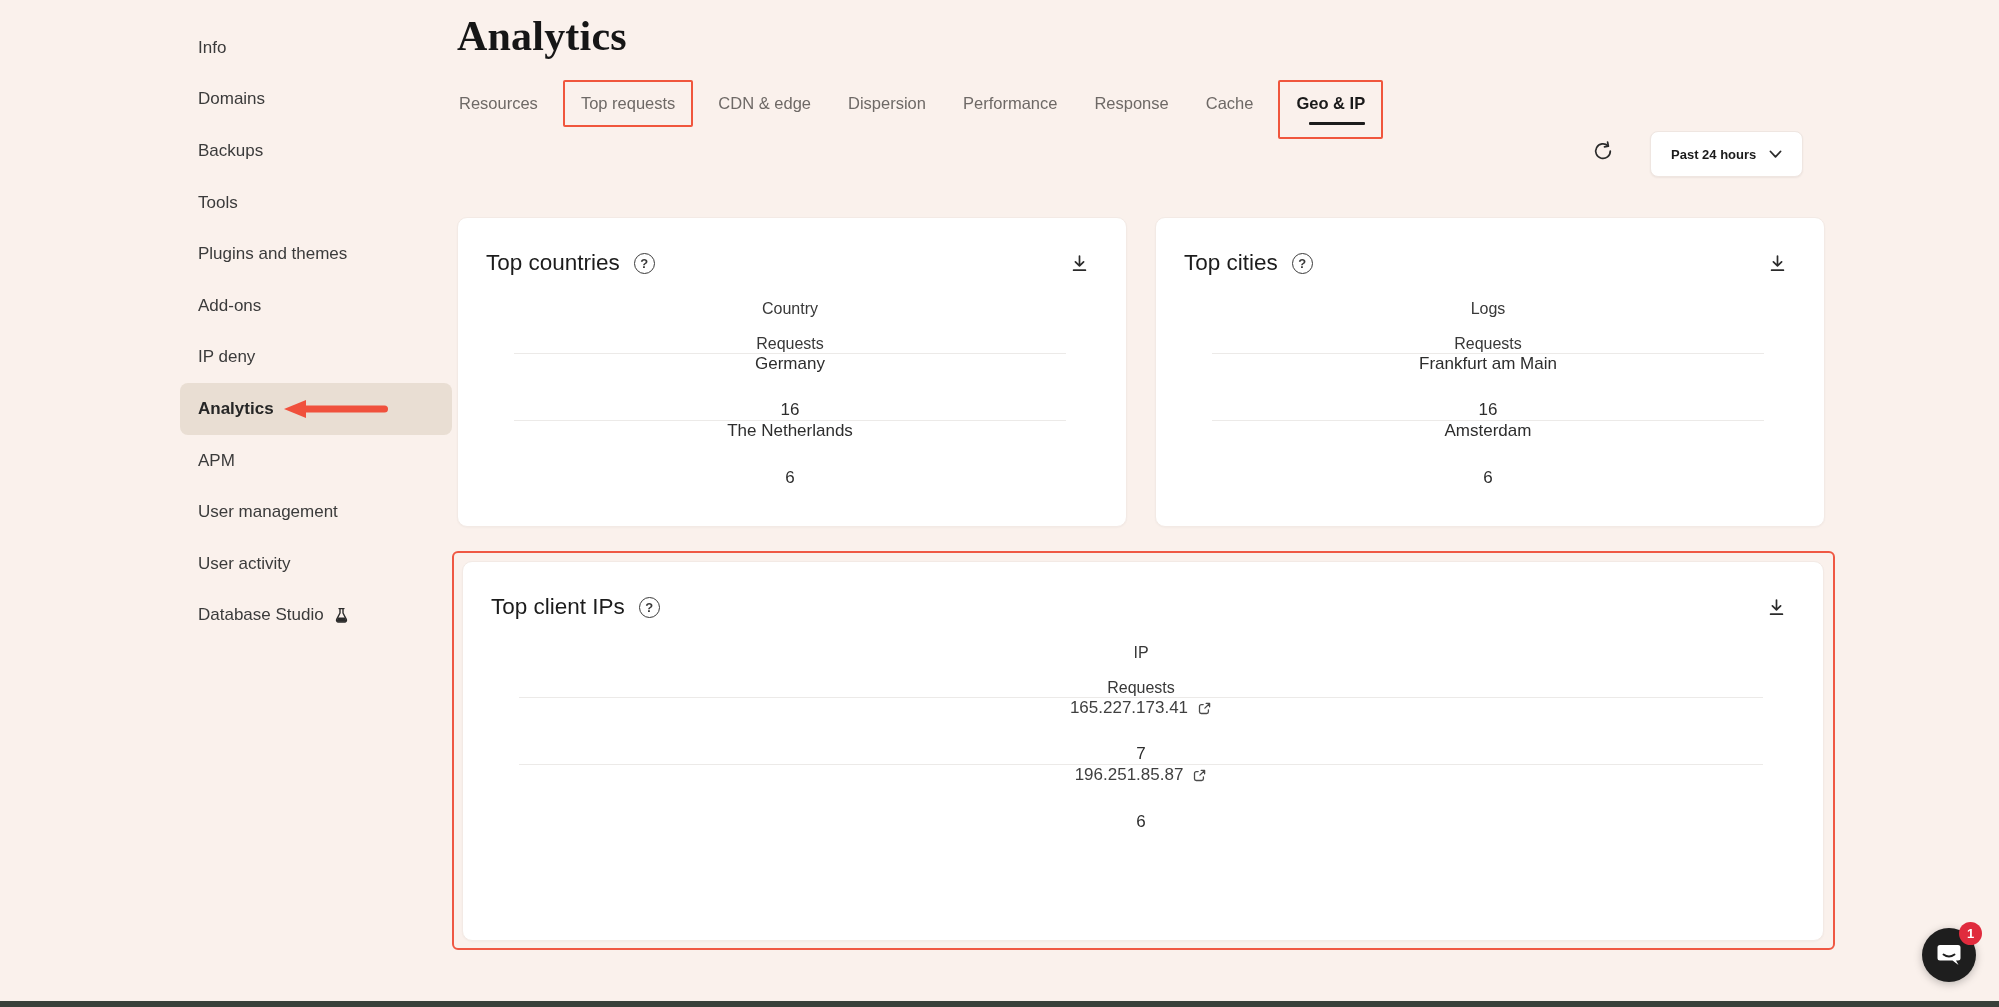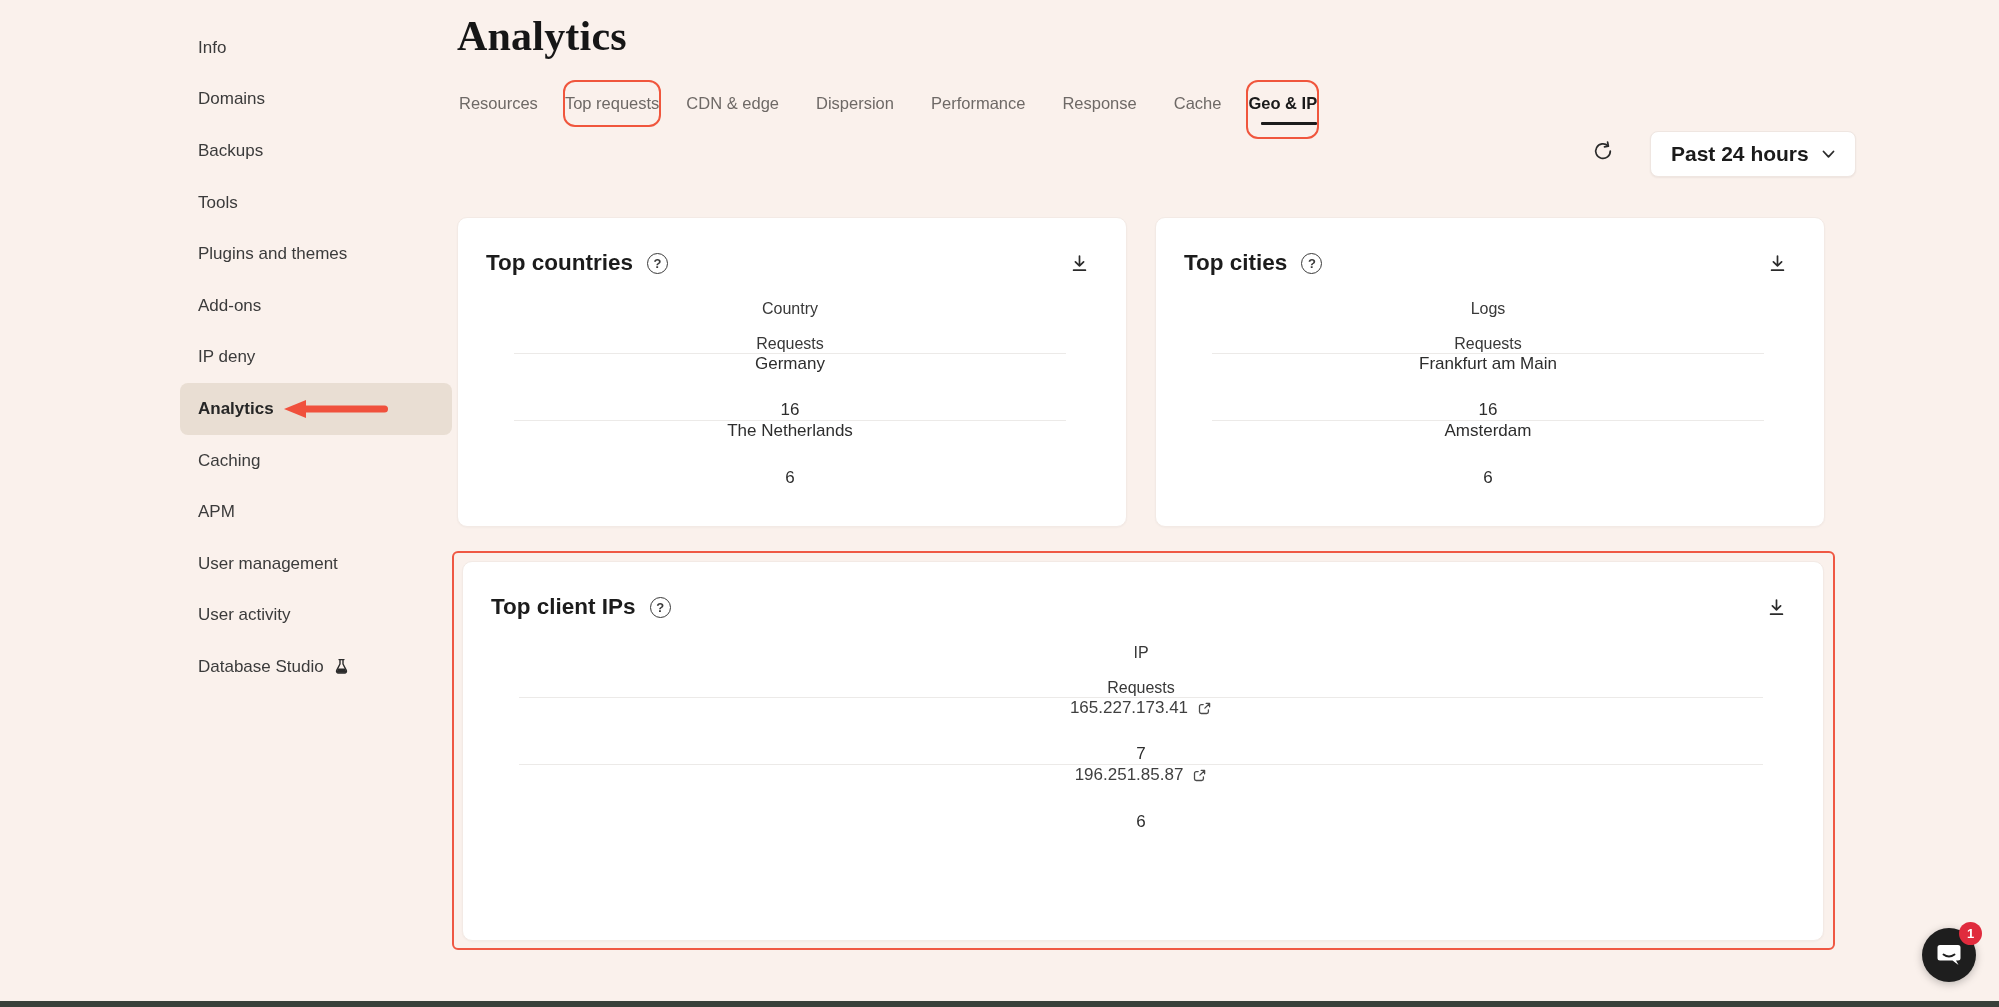--- a/index.html
+++ b/index.html
@@ -36,7 +36,7 @@
     margin-right:13px; padding:14px 12px; font-size:16.5px; color:#6E6966;
     cursor:pointer; white-space:nowrap;
   }
-  .tab.boxed { border:2px solid #F0563D; border-radius:12px; padding:12px 0; }
+  .tab.boxed { border:2px solid #F0563D; border-radius:2px; padding:12px 16px; }
   .tab.active { color:#1A1A1A; font-weight:700; display:flex; flex-direction:column; align-items:flex-end; }
   .tab-underline { width:56px; height:3px; background:#1c1c1c; margin-top:9px; border-radius:1px; }
 

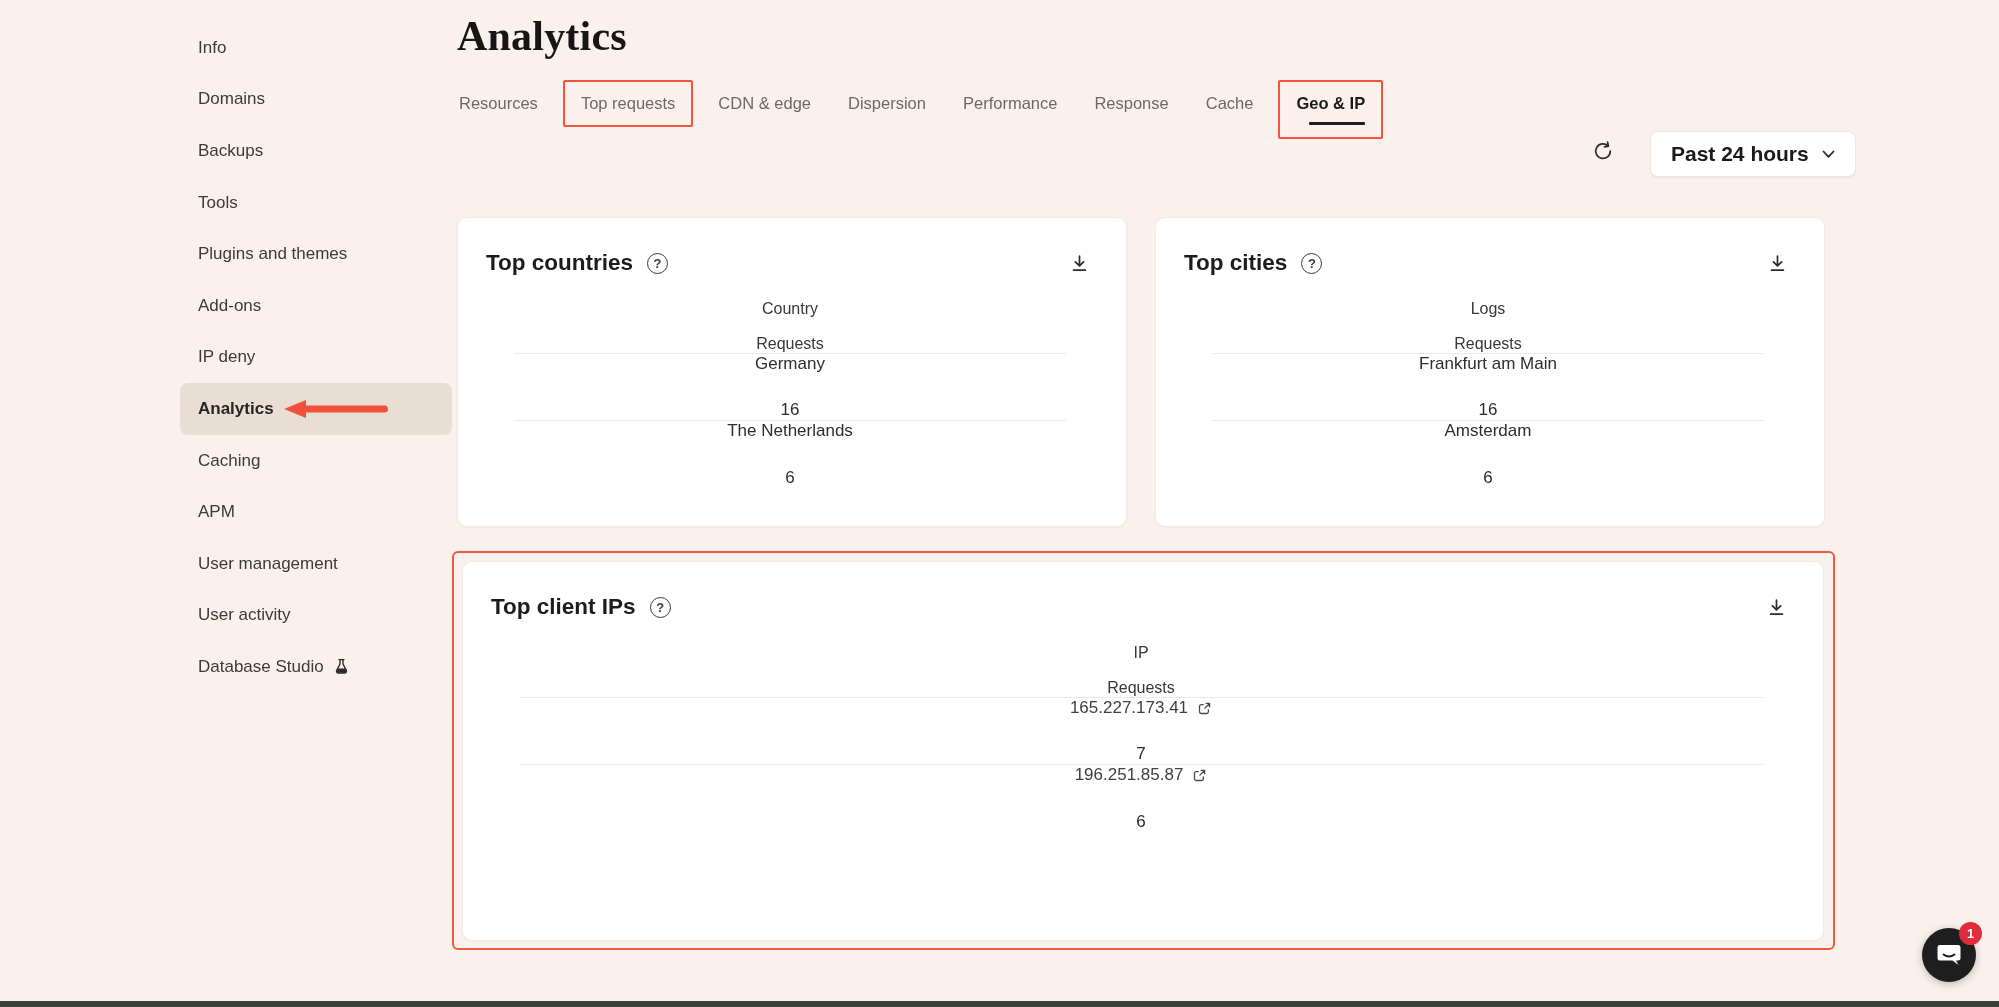--- a/index.html
+++ b/index.html
@@ -50,7 +50,7 @@
     display:inline-flex; align-items:center; gap:13px;
     background:#fff; border:1px solid #EFE6E1; border-radius:8px;
     font-family:"Liberation Sans", sans-serif;
-    font-size:21px; font-weight:700; color:#1b1b1b; cursor:pointer;
+    font-size:13px; font-weight:700; color:#1b1b1b; cursor:pointer;
     box-shadow:0 1px 2px rgba(26,21,18,.06);
   }
 

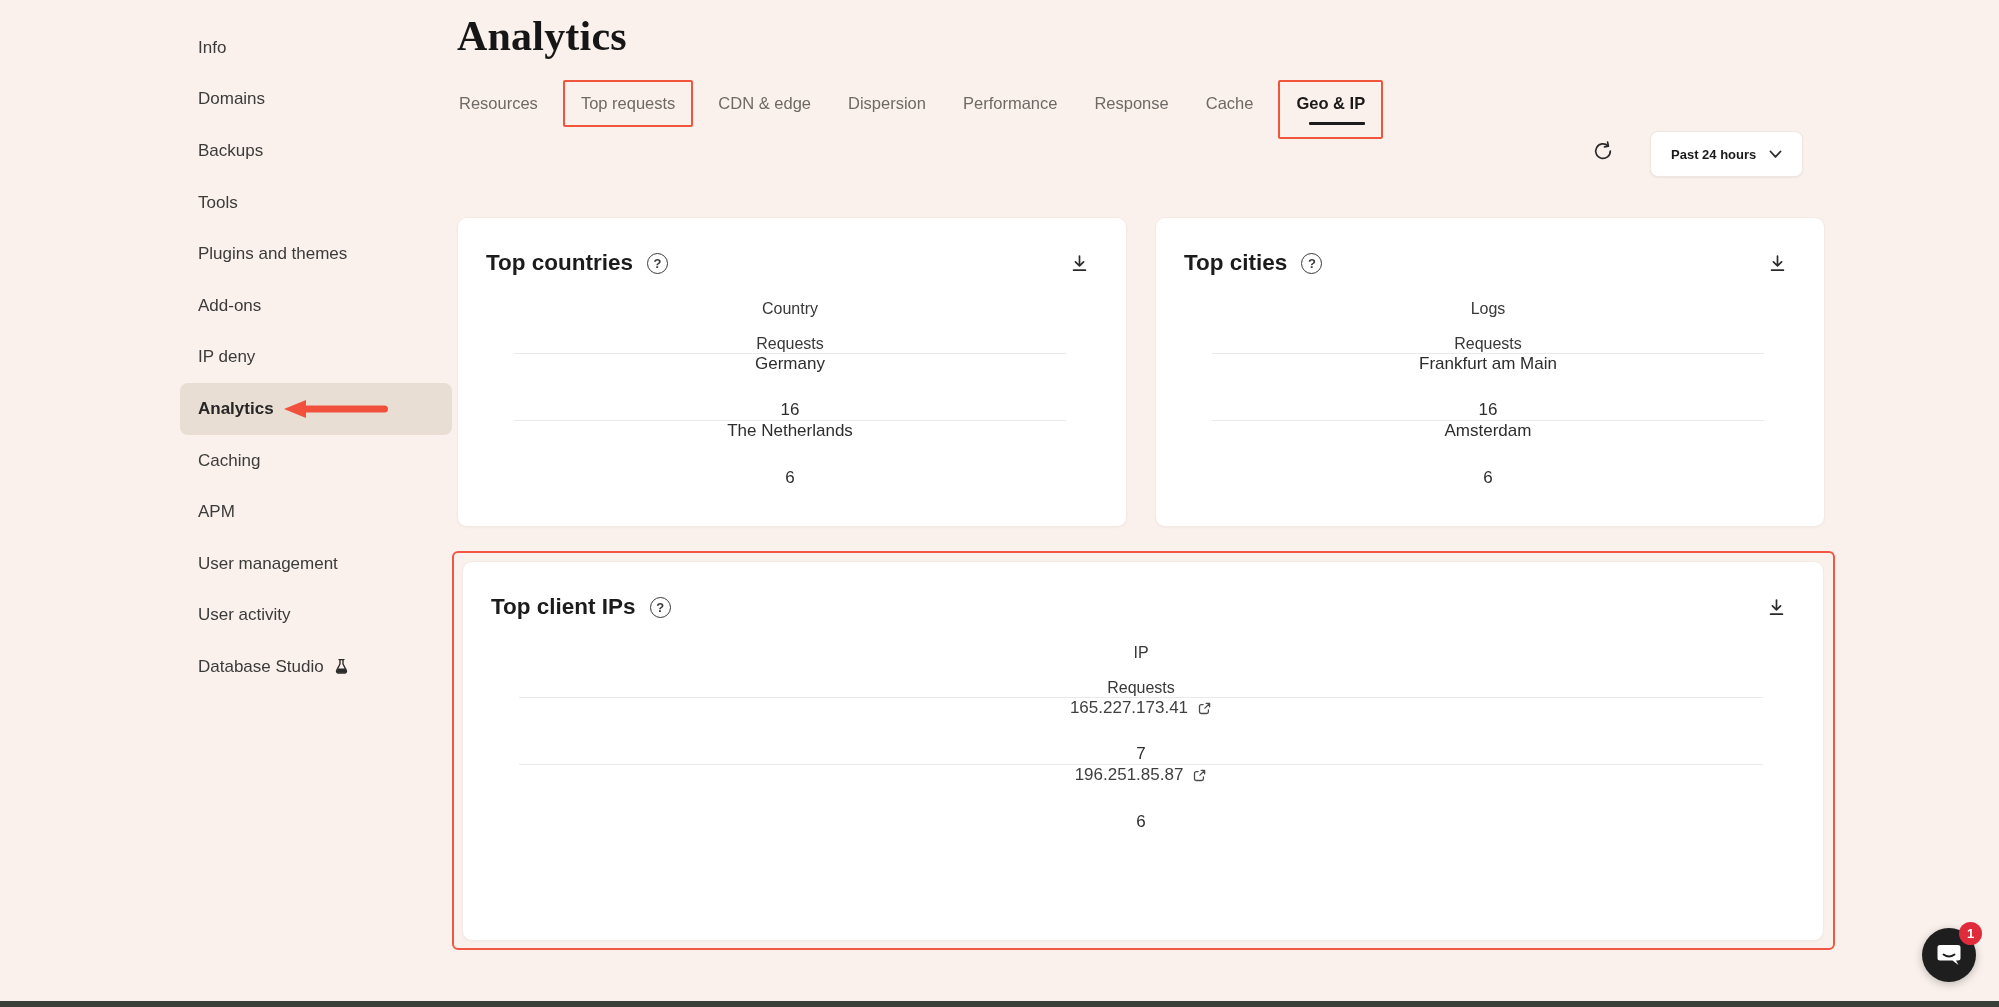--- a/index.html
+++ b/index.html
@@ -67,7 +67,7 @@
     border:2px solid #EF5843; border-radius:6px; pointer-events:none;
   }
   .card-head { display:flex; align-items:center; padding:32px 36px 0 28px; }
-  .card-title { font-size:22.5px; font-weight:700; color:#1c1c1c; }
+  .card-title { font-size:22.5px; font-weight:400; color:#1c1c1c; }
   .help {
     margin-left:14px; width:21px; height:21px; border:1.5px solid #3a3a3a; border-radius:50%;
     display:flex; align-items:center; justify-content:center;

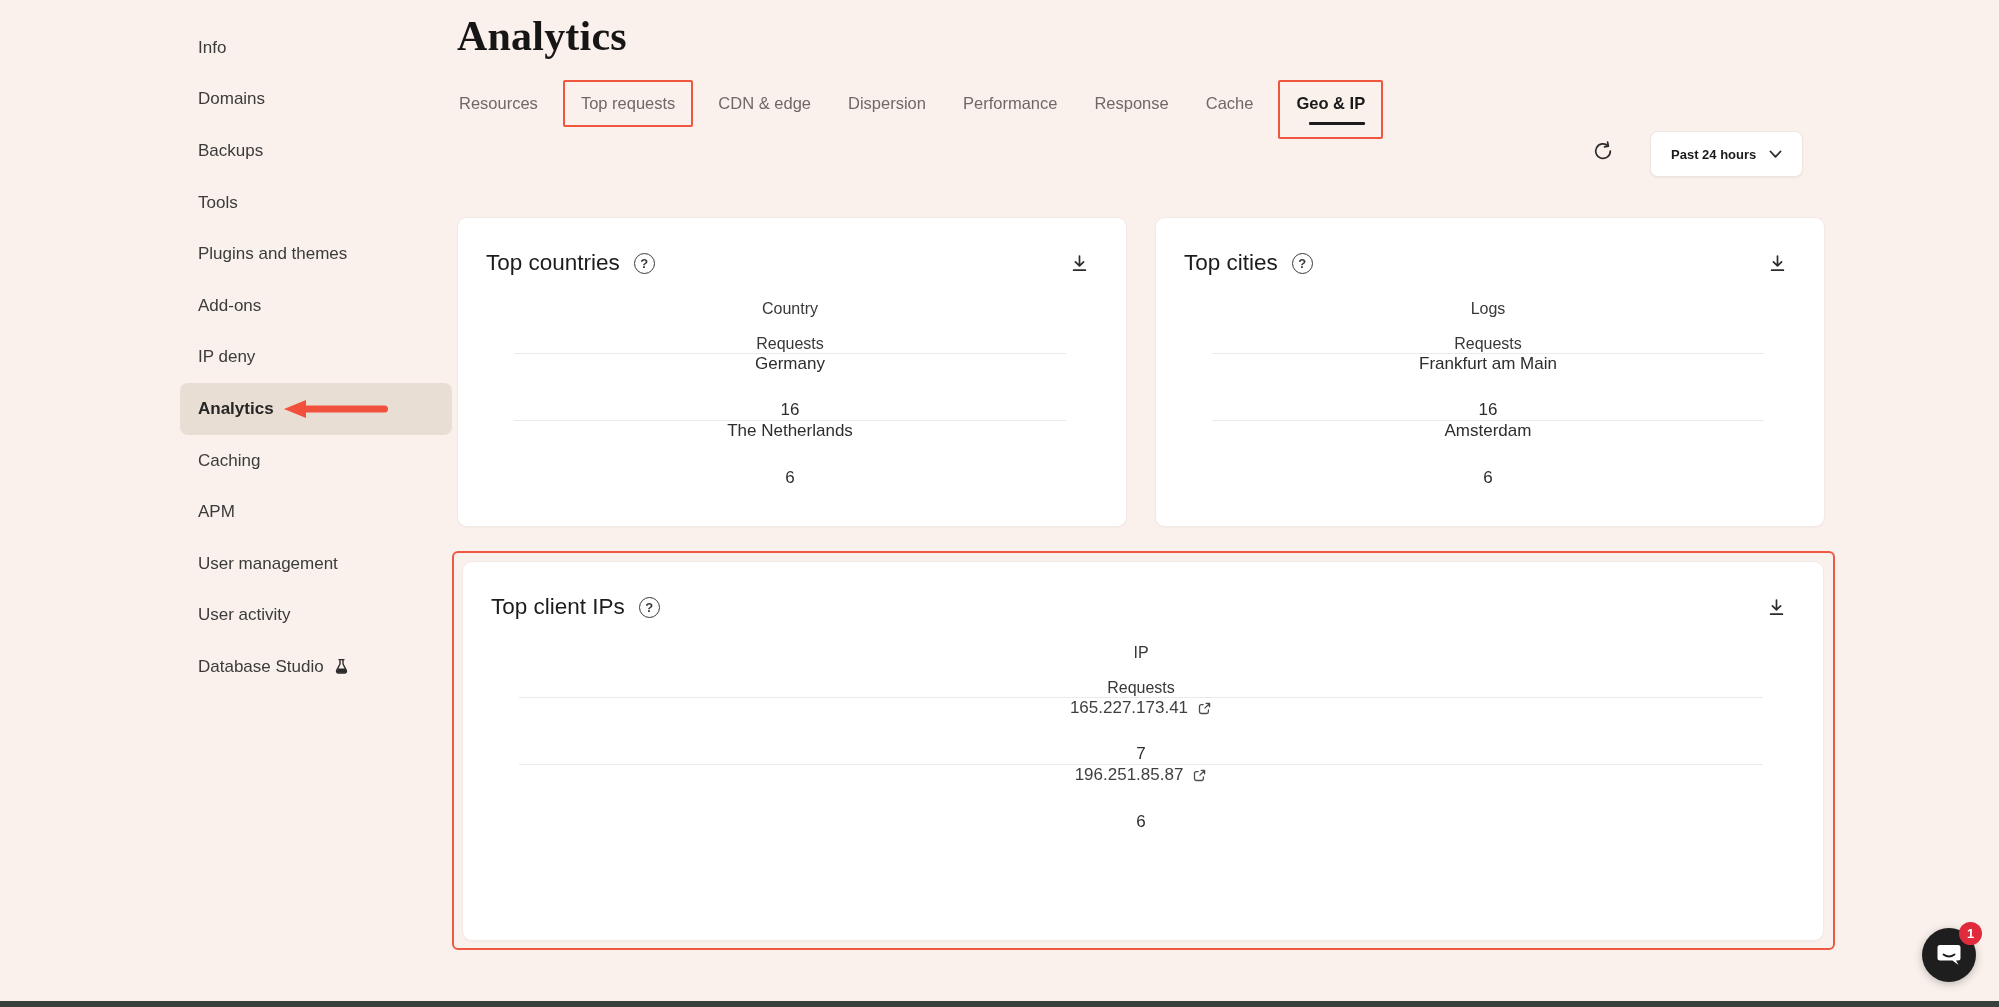--- a/index.html
+++ b/index.html
@@ -118,7 +118,6 @@
       <rect x="18" y="6.5" width="86" height="7" rx="3.5" fill="#F0503C"></rect>
     </svg>
   </div>
-  <div class="side-item">Caching</div>
   <div class="side-item">APM</div>
   <div class="side-item">User management</div>
   <div class="side-item">User activity</div>

